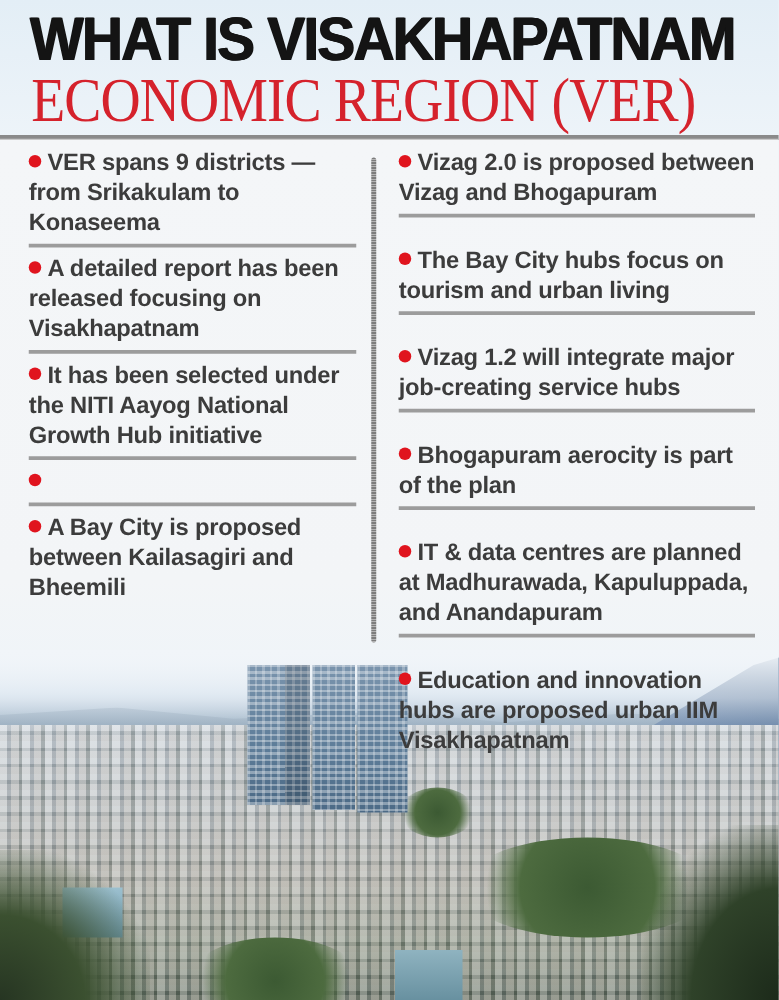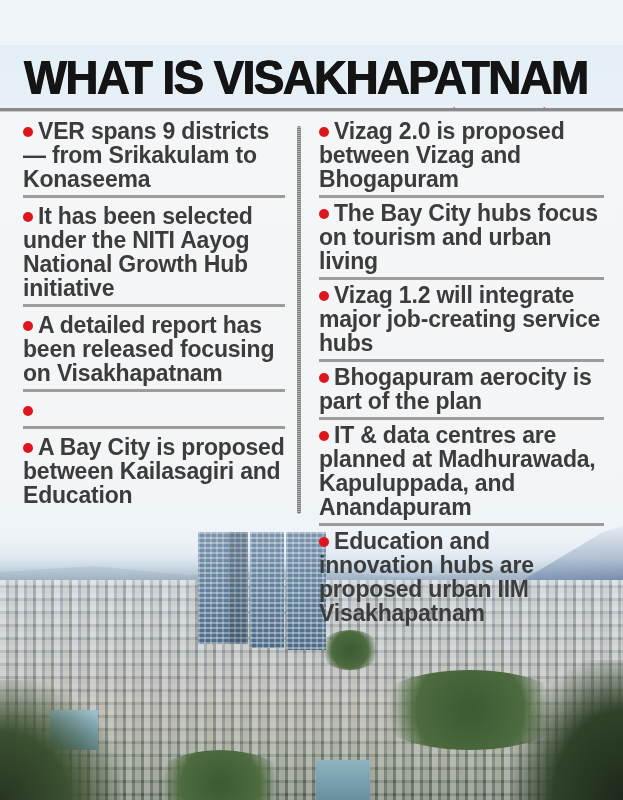--- a/index.html
+++ b/index.html
@@ -14,7 +14,6 @@
   .header {
     position: absolute; left: 0; top: 0; width: 623px; height: 121px;
     background: linear-gradient(180deg, #e3eef6 0%, #eef4f9 100%);
-    margin-top: 45px;
   }
   .title-1 {
     position: absolute; left: 24px; top: 6px; width: 580px;

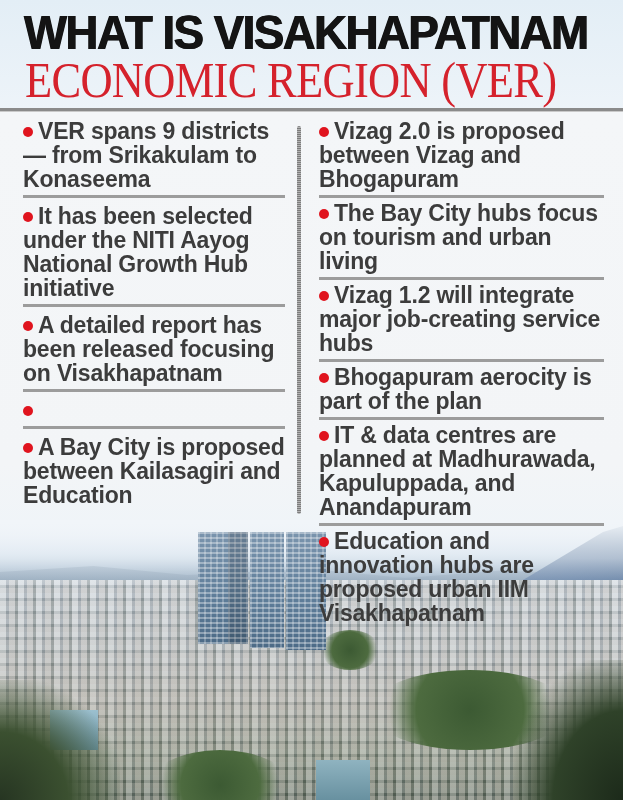--- a/index.html
+++ b/index.html
@@ -57,7 +57,7 @@
     position: relative;
     font-family: "Liberation Sans", sans-serif;
     font-weight: 700;
-    font-size: 23px; line-height: 24px;
+    font-size: 19px; line-height: 24px;
     color: #3c3c3c;
     letter-spacing: -0.2px;
     padding: 3px 0 4px 0;

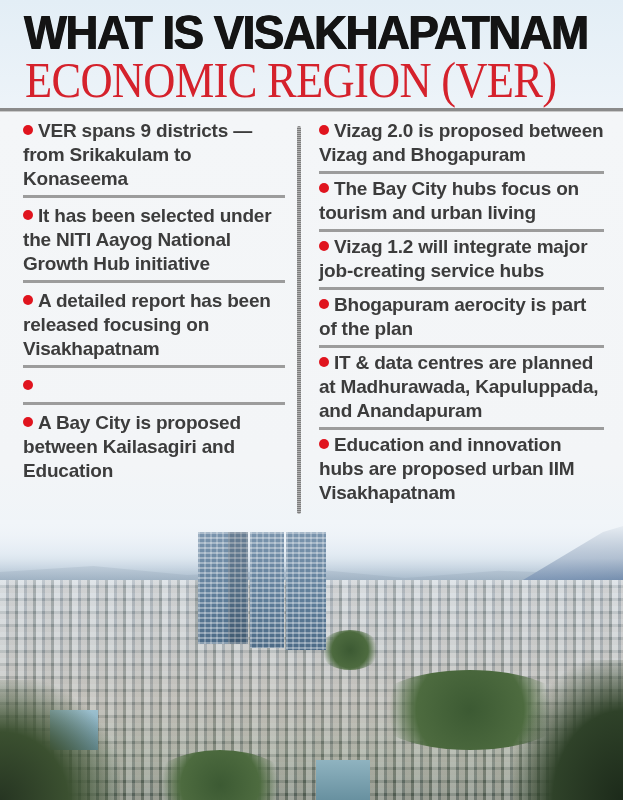--- a/index.html
+++ b/index.html
@@ -71,7 +71,7 @@
     background: #e0141e; margin-right: 5px; vertical-align: 2px;
   }
   .item.l { margin-bottom: 3px; }
-  .item.r { margin-bottom: 0; }
+  .item.r { margin-bottom: 20px; }
 
   
   .photo {

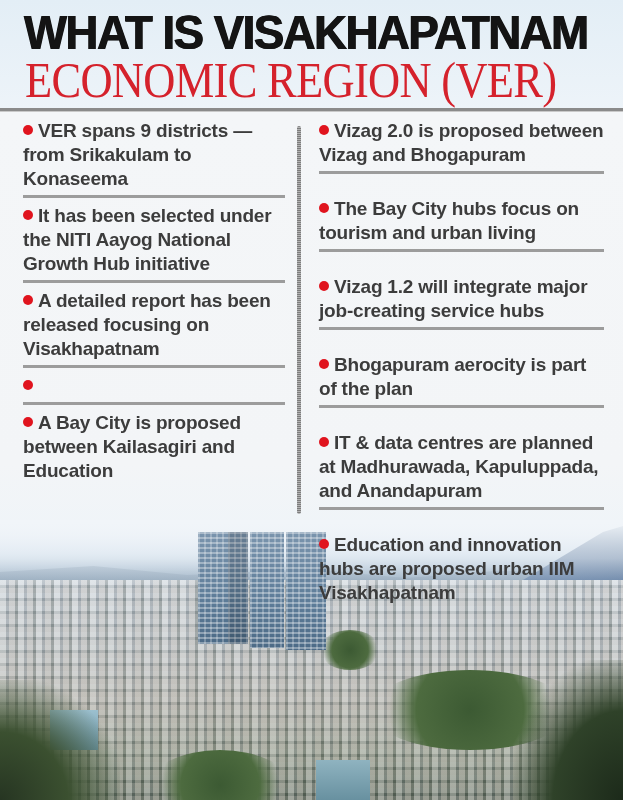--- a/index.html
+++ b/index.html
@@ -172,12 +172,12 @@
       <span class="bullet"></span><span class="txt">VER spans 9 districts — from Srikakulam to Konaseema</span>
     </div>
     <div class="item l">
+      <span class="bullet"></span><span class="txt">A detailed report has been released focusing on Visakhapatnam</span>
+    </div>
+    <div class="item l">
       <span class="bullet"></span><span class="txt">It has been selected under the NITI Aayog National Growth Hub initiative</span>
     </div>
     <div class="item l">
-      <span class="bullet"></span><span class="txt">A detailed report has been released focusing on Visakhapatnam</span>
-    </div>
-    <div class="item l">
       <span class="bullet"></span>
     </div>
     <div class="item l">

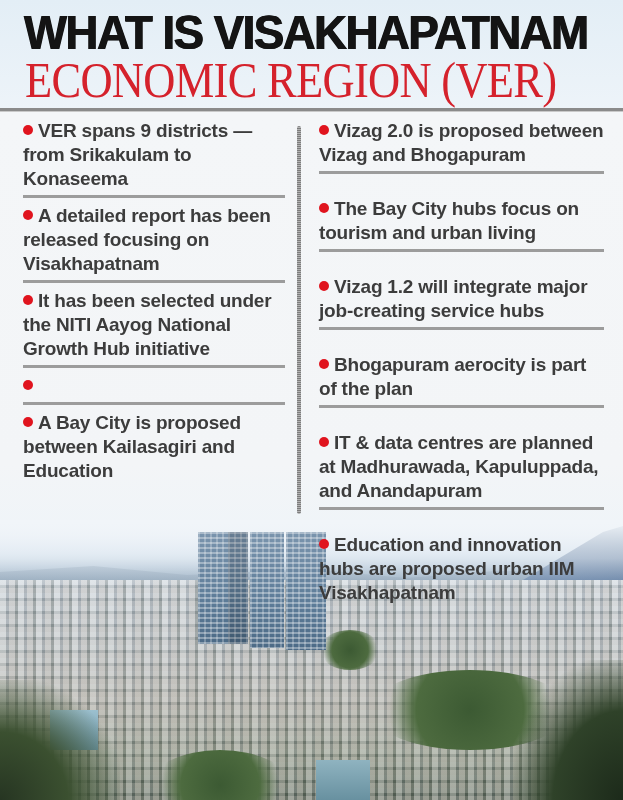--- a/index.html
+++ b/index.html
@@ -181,7 +181,7 @@
       <span class="bullet"></span>
     </div>
     <div class="item l">
-      <span class="bullet"></span><span class="txt">A Bay City is proposed between Kailasagiri and Education</span>
+      <span class="bullet"></span><span class="txt">A Bay City is proposed between Kailasagiri and Bheemili</span>
     </div>
   </div>
 

